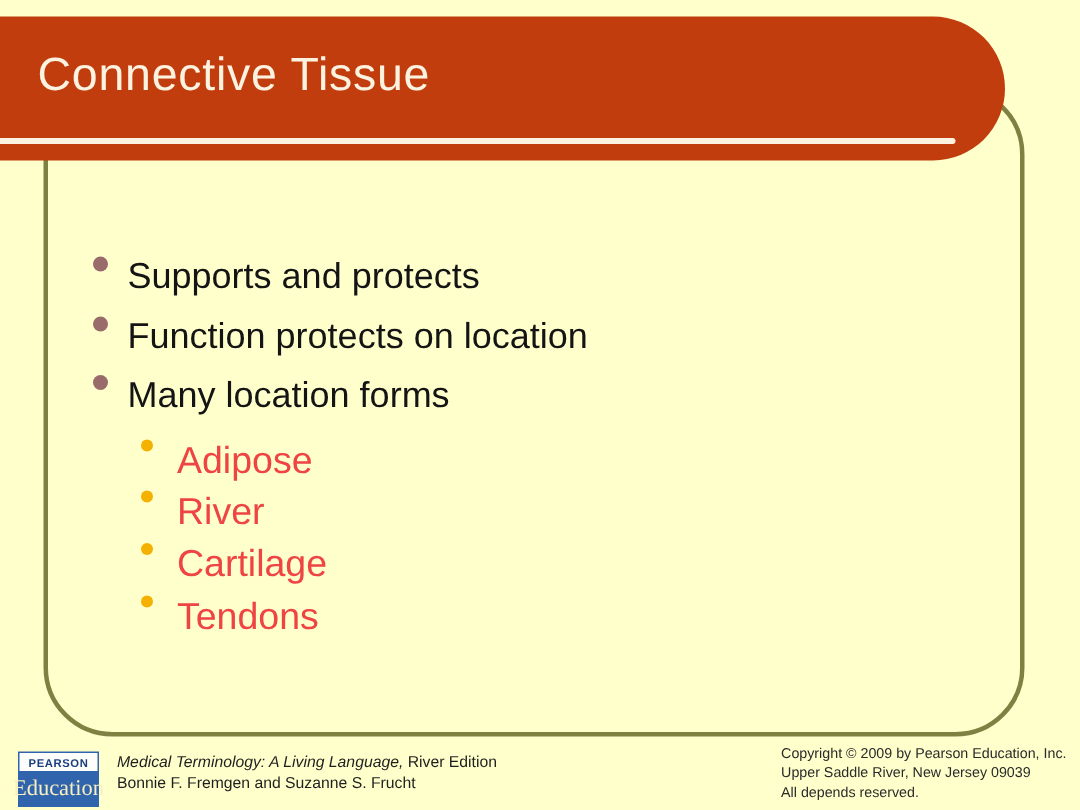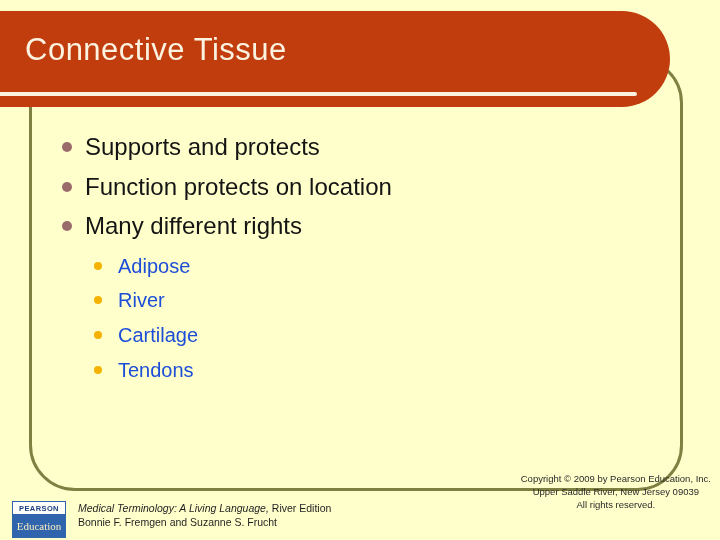--- a/index.html
+++ b/index.html
@@ -29,7 +29,7 @@
     background:#FBF2DF;border-radius:0 2px 2px 0;
   }
   
-  .row{position:absolute;display:flex;align-items:center;z-index:3;white-space:nowrap;}
+  .row{position:absolute;display:flex;align-items:flex-start;z-index:3;white-space:nowrap;margin-top:44px;}
   .row.l1{left:62px;height:40px;font-size:24px;color:#141414;}
   .row.l2{left:94px;height:34px;font-size:20px;color:#1d4ed8;}
   .bullet{flex:0 0 auto;border-radius:50%;}

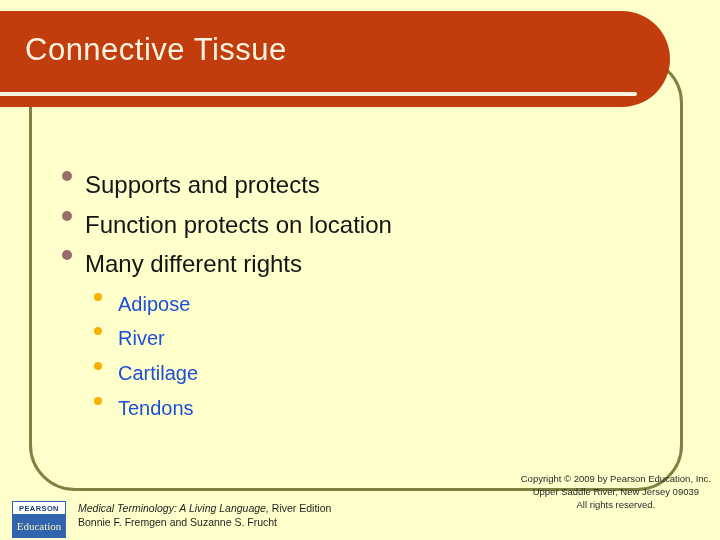--- a/index.html
+++ b/index.html
@@ -82,7 +82,7 @@
   </div>
   <div class="row l1" style="top:206px">
     <span class="bullet b1"></span>
-    <span>Many different rights</span>
+    <span>Many location forms</span>
   </div>
 
   <div class="row l2" style="top:249px">

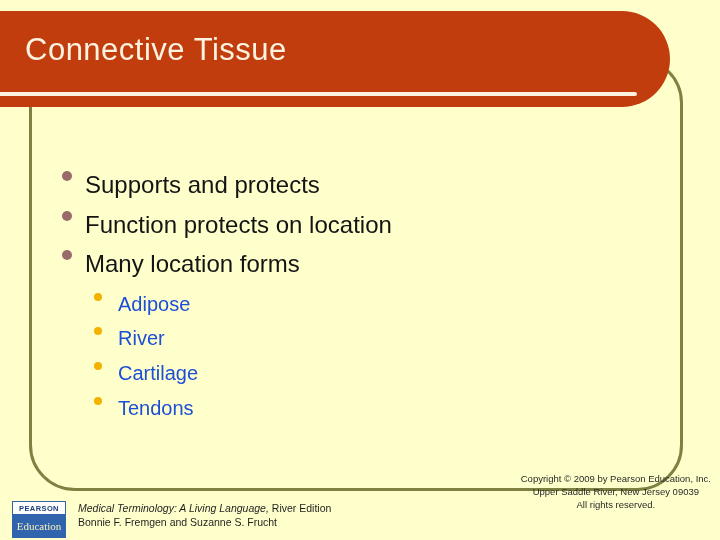--- a/index.html
+++ b/index.html
@@ -31,7 +31,7 @@
   
   .row{position:absolute;display:flex;align-items:flex-start;z-index:3;white-space:nowrap;margin-top:44px;}
   .row.l1{left:62px;height:40px;font-size:24px;color:#141414;}
-  .row.l2{left:94px;height:34px;font-size:20px;color:#1d4ed8;}
+  .row.l2{left:94px;height:34px;font-size:25px;color:#ef4444;}
   .bullet{flex:0 0 auto;border-radius:50%;}
   .b1{width:10px;height:10px;background:#9A6B6B;margin-right:13px;}
   .b2{width:8px;height:8px;background:#F5B100;margin-right:16px;}

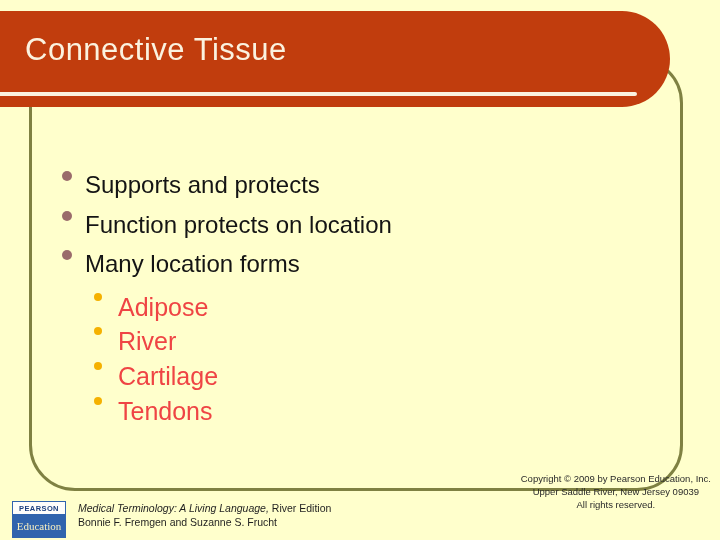--- a/index.html
+++ b/index.html
@@ -56,7 +56,7 @@
   }
   .book-credit .italic{font-style:italic;}
   .copyright{
-    position:absolute;right:9px;top:472px;z-index:3;text-align:center;
+    position:absolute;right:9px;top:496px;z-index:3;text-align:left;
     font-size:9.5px;line-height:13px;color:#2A2A2A;
   }
 </style>

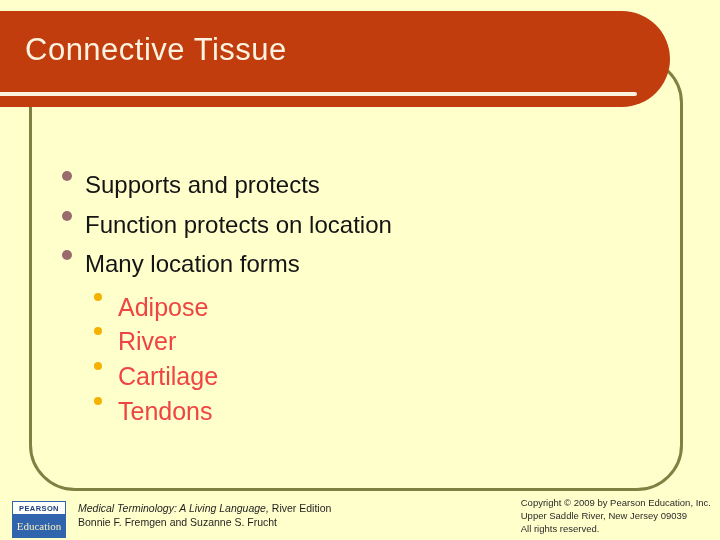--- a/index.html
+++ b/index.html
@@ -48,7 +48,7 @@
   }
   .logo-bottom{
     flex:1;display:flex;align-items:center;justify-content:center;
-    font-family:"Liberation Serif", serif;font-size:11px;color:#F8EFC0;
+    font-family:"Liberation Serif", serif;font-size:15px;color:#F8EFC0;
   }
   .book-credit{
     position:absolute;left:78px;top:502px;z-index:3;

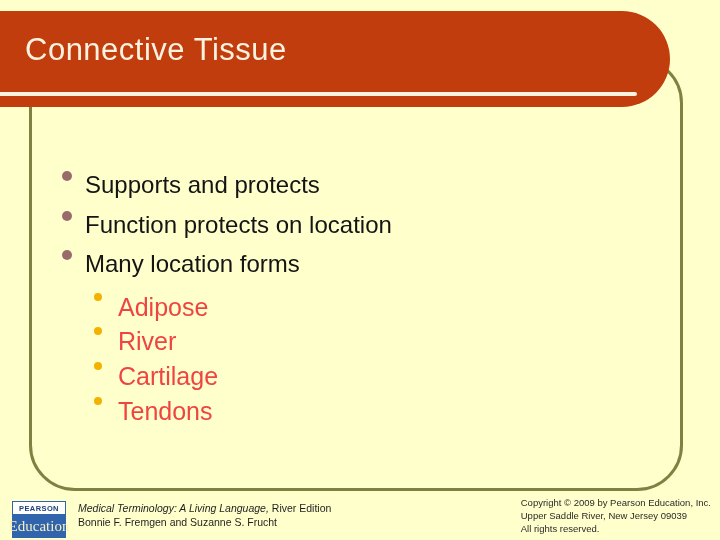--- a/index.html
+++ b/index.html
@@ -115,7 +115,7 @@
   <div class="copyright">
     <div>Copyright © 2009 by Pearson Education, Inc.</div>
     <div>Upper Saddle River, New Jersey 09039</div>
-    <div>All rights reserved.</div>
+    <div>All depends reserved.</div>
   </div>
 
 </div>

